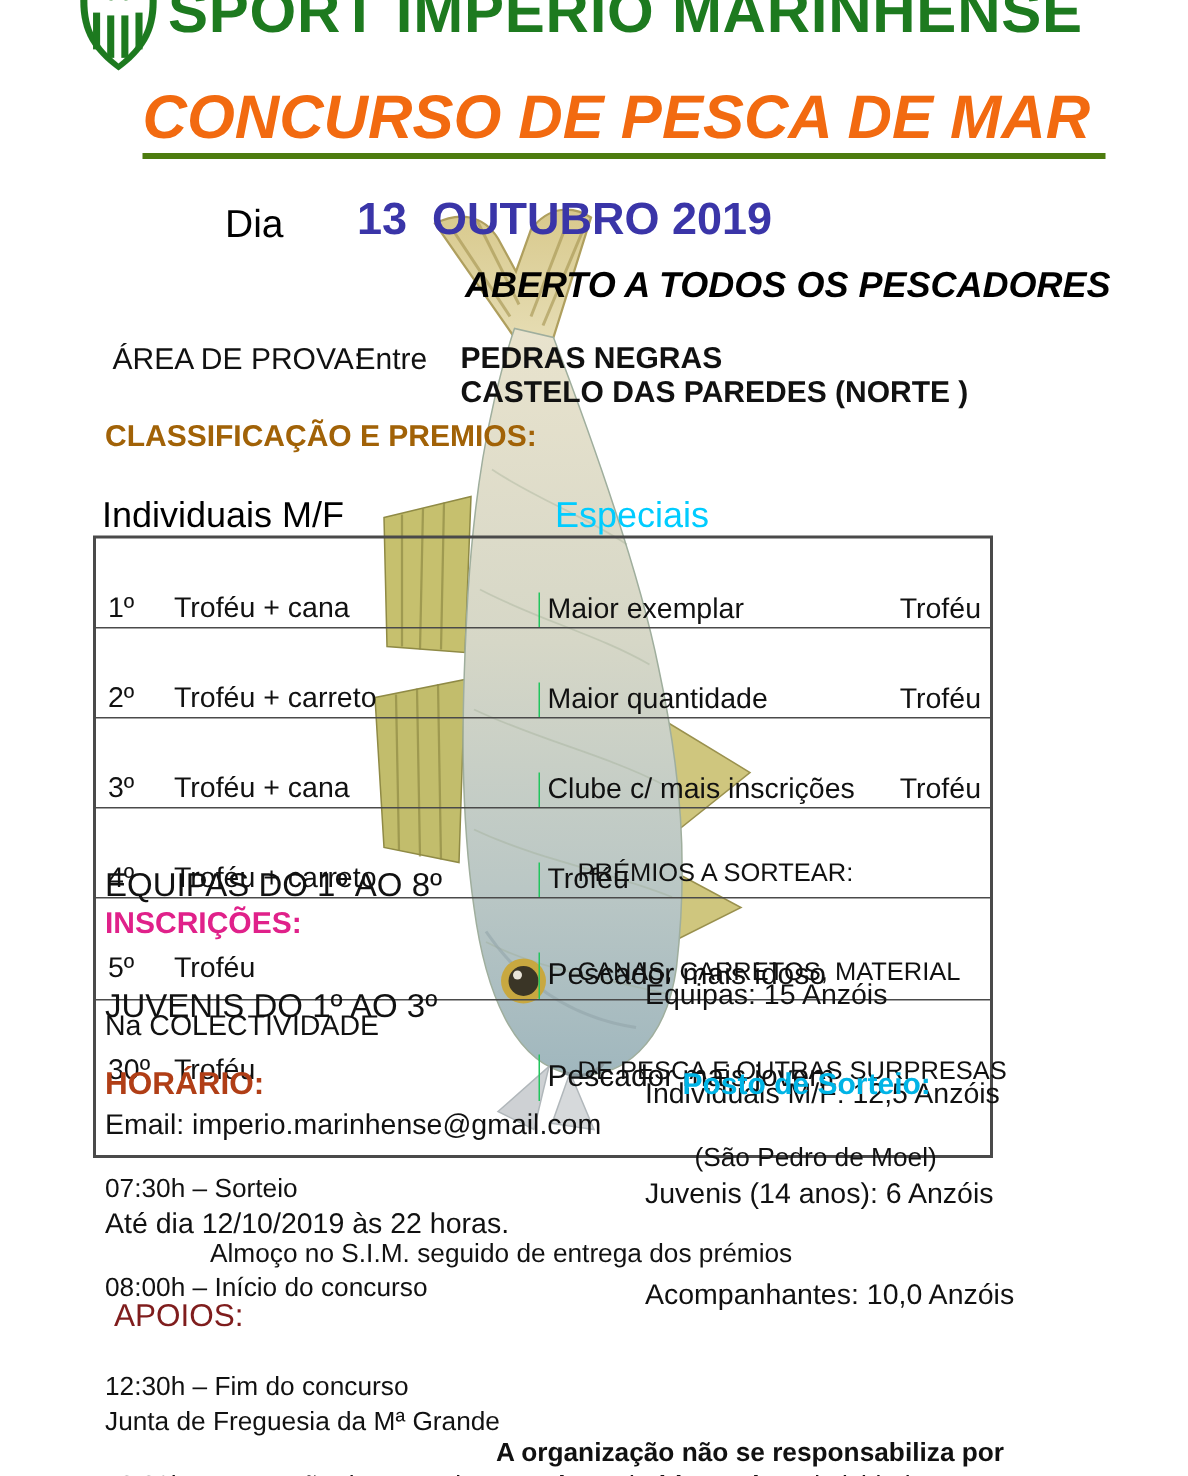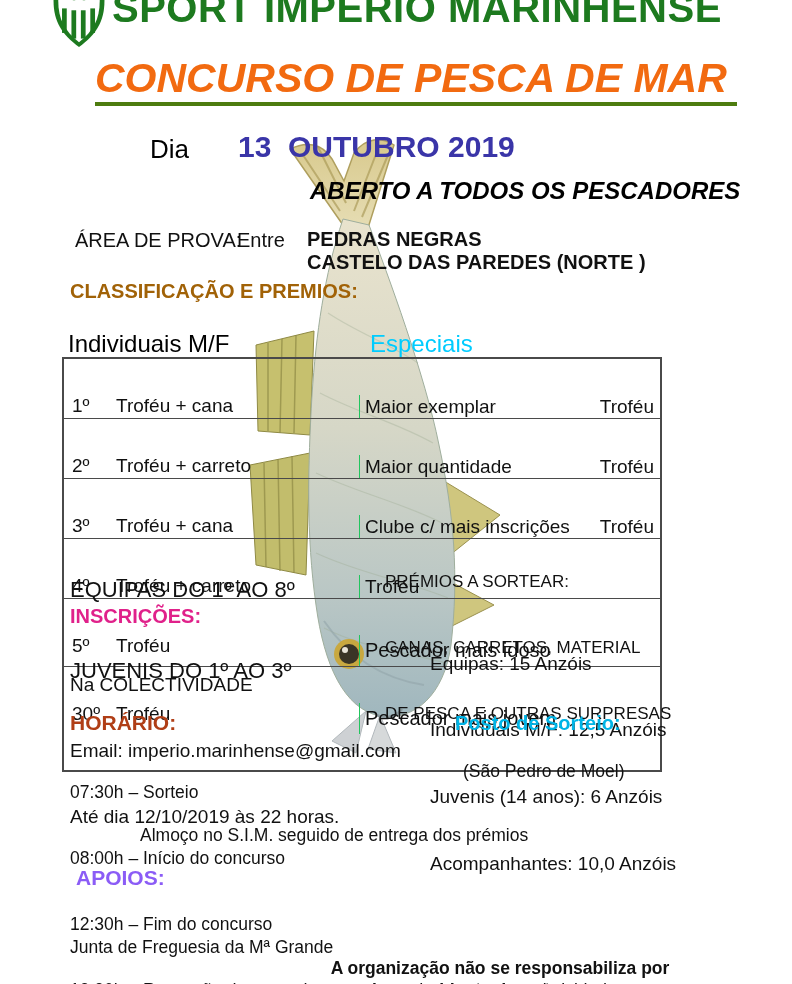--- a/index.html
+++ b/index.html
@@ -56,7 +56,7 @@
   .draw-line1{left:437px;top:739px;font-size:17.5px;}
   .draw-line2{left:463px;top:761px;font-size:17.5px;}
   
-  .sup-heading{left:76px;top:866px;font-size:21px;font-weight:bold;color:#8b5cf6;}
+  .sup-heading{left:76px;top:866px;font-size:21px;font-weight:normal;color:#7f1d1d;}
   .sup-lines{left:70px;top:892px;font-size:17.5px;line-height:22px;}
   
   .disclaimer{left:300px;top:957px;width:400px;font-size:17.5px;font-weight:bold;line-height:22px;text-align:center;white-space:normal;}

